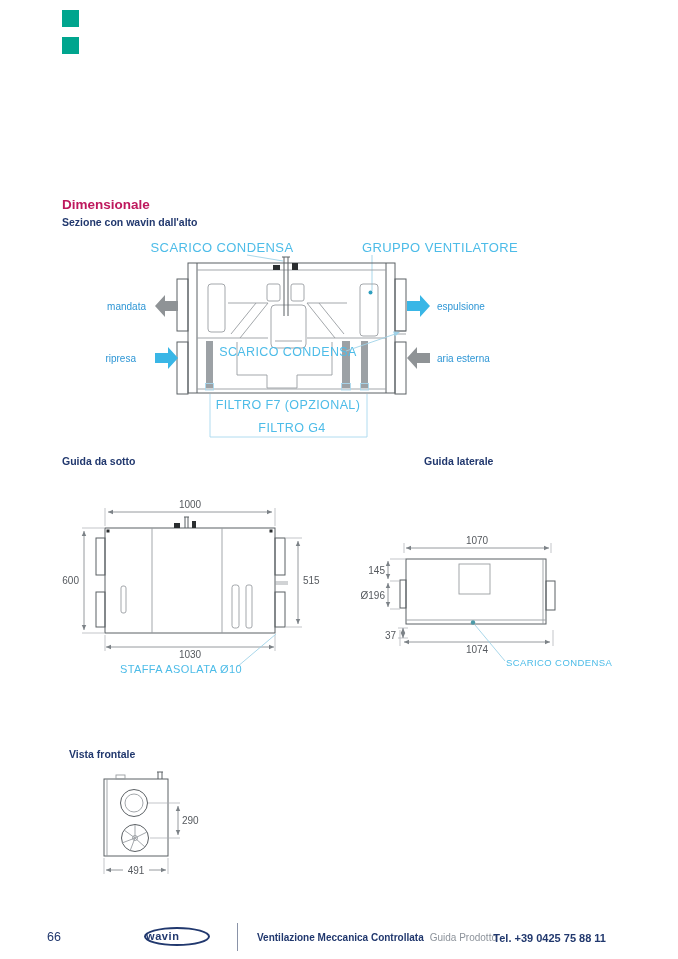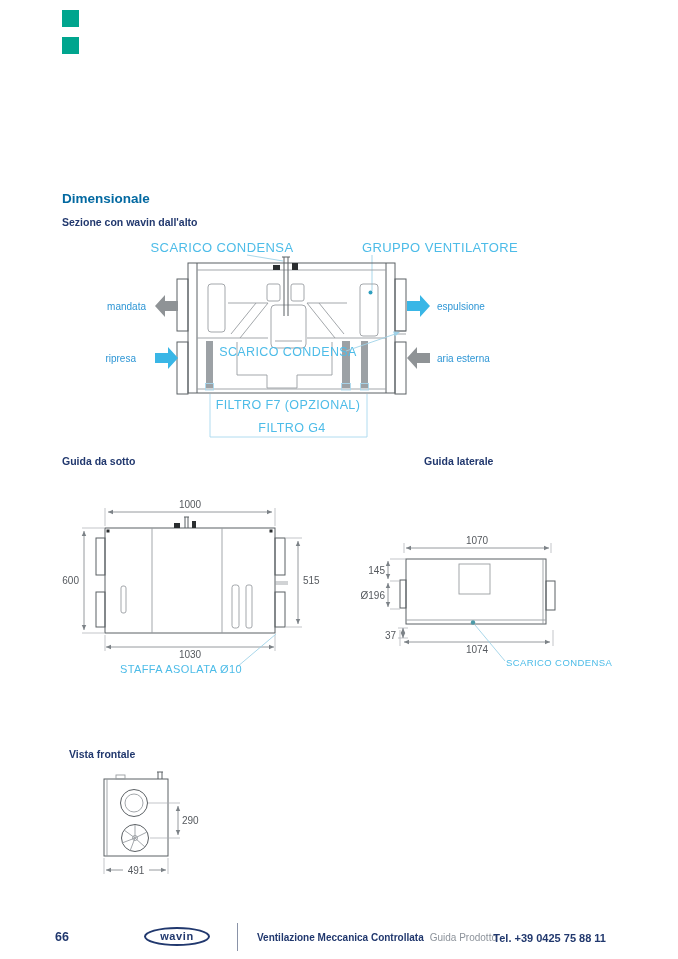--- a/index.html
+++ b/index.html
@@ -6,7 +6,7 @@
   .page{position:relative;width:678px;height:959px;background:#fff;overflow:hidden;
         font-family:"Liberation Sans",sans-serif;}
   .sq{position:absolute;left:62px;width:17px;height:17px;background:#00a58e;}
-  .title{position:absolute;left:62px;top:191px;font-size:13.5px;font-weight:bold;color:#0369a1;}
+  .title{position:absolute;left:62px;top:197px;font-size:13.5px;font-weight:bold;color:#be185d;}
   .subtitle{position:absolute;left:62px;top:216px;font-size:10.5px;font-weight:bold;color:#21386e;}
   .h2{position:absolute;font-size:10.5px;font-weight:bold;color:#21386e;}
   svg{position:absolute;overflow:visible;font-family:"Liberation Sans",sans-serif;}

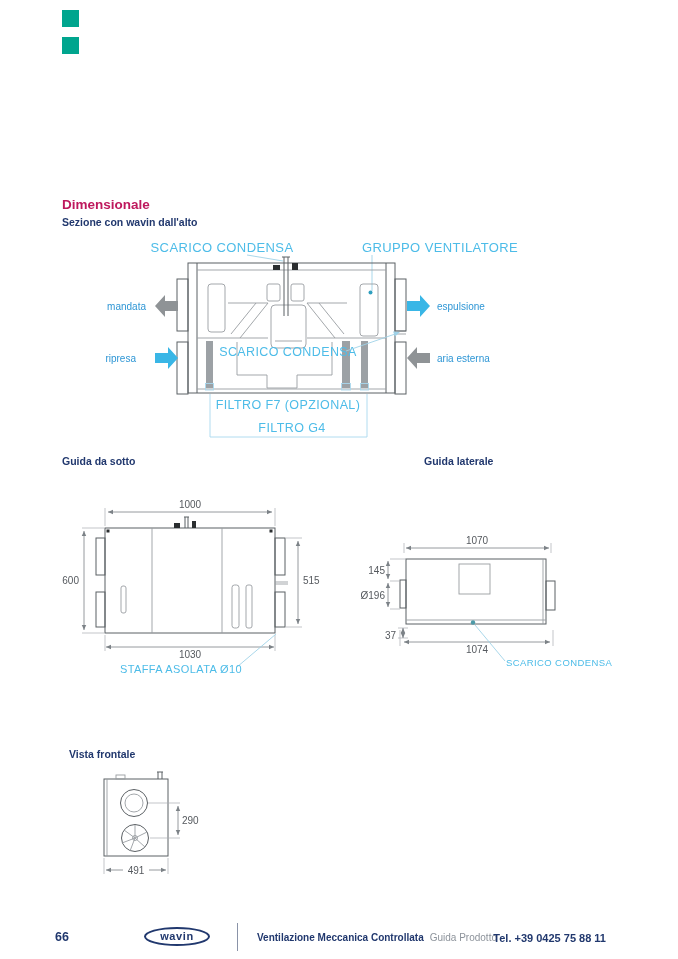--- a/index.html
+++ b/index.html
@@ -19,7 +19,7 @@
   .ext{stroke:#a9adb1;stroke-width:0.7;fill:none;}
   .ldr{stroke:#9fd2e8;stroke-width:0.9;fill:none;}
   .brk{stroke:#a8d8ee;stroke-width:0.9;fill:none;}
-  .footer-num{position:absolute;left:47px;top:930px;font-size:12.5px;font-weight:bold;color:#21386e;margin-left:8px;}
+  .footer-num{position:absolute;left:47px;top:930px;font-size:12.5px;font-weight:normal;color:#21386e;}
   .logo{position:absolute;left:144px;top:927px;width:66px;height:19px;border:2px solid #21386e;
         border-radius:50%;display:flex;align-items:center;justify-content:center;box-sizing:border-box;}
   .logo span{font-size:11px;font-weight:bold;color:#21386e;letter-spacing:0.6px;line-height:1;}

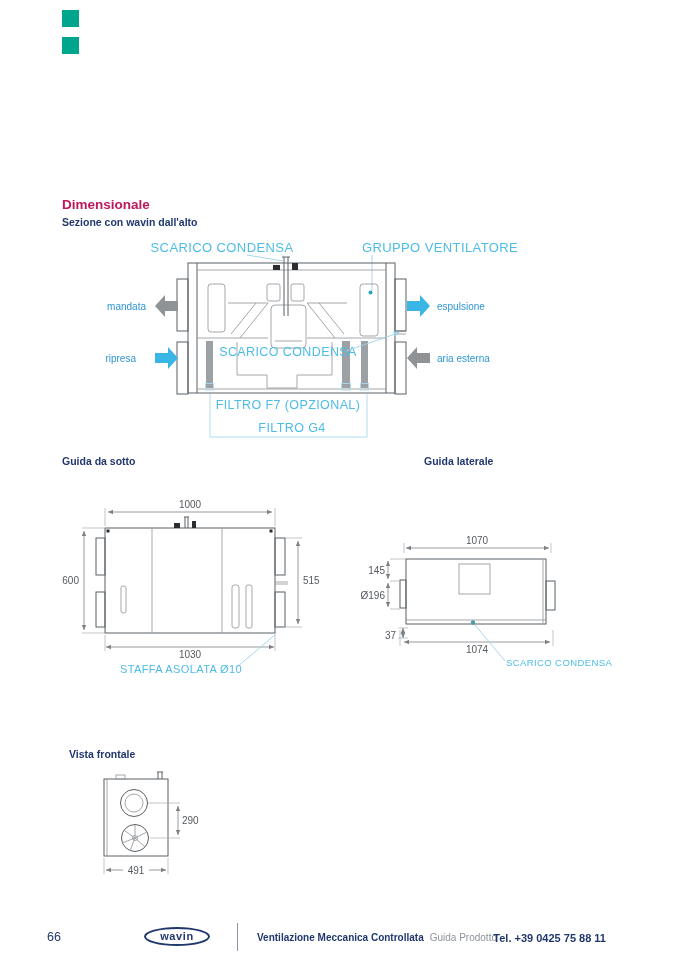--- a/index.html
+++ b/index.html
@@ -21,7 +21,7 @@
   .brk{stroke:#a8d8ee;stroke-width:0.9;fill:none;}
   .footer-num{position:absolute;left:47px;top:930px;font-size:12.5px;font-weight:normal;color:#21386e;}
   .logo{position:absolute;left:144px;top:927px;width:66px;height:19px;border:2px solid #21386e;
-        border-radius:50%;display:flex;align-items:center;justify-content:center;box-sizing:border-box;}
+        border-radius:50%;display:flex;align-items:center;box-sizing:border-box;}
   .logo span{font-size:11px;font-weight:bold;color:#21386e;letter-spacing:0.6px;line-height:1;}
   .fdiv{position:absolute;left:237px;top:923px;width:1.3px;height:28px;background:#8a93a8;}
   .ftitle{position:absolute;left:257px;top:932px;font-size:10px;color:#21386e;white-space:nowrap;}

